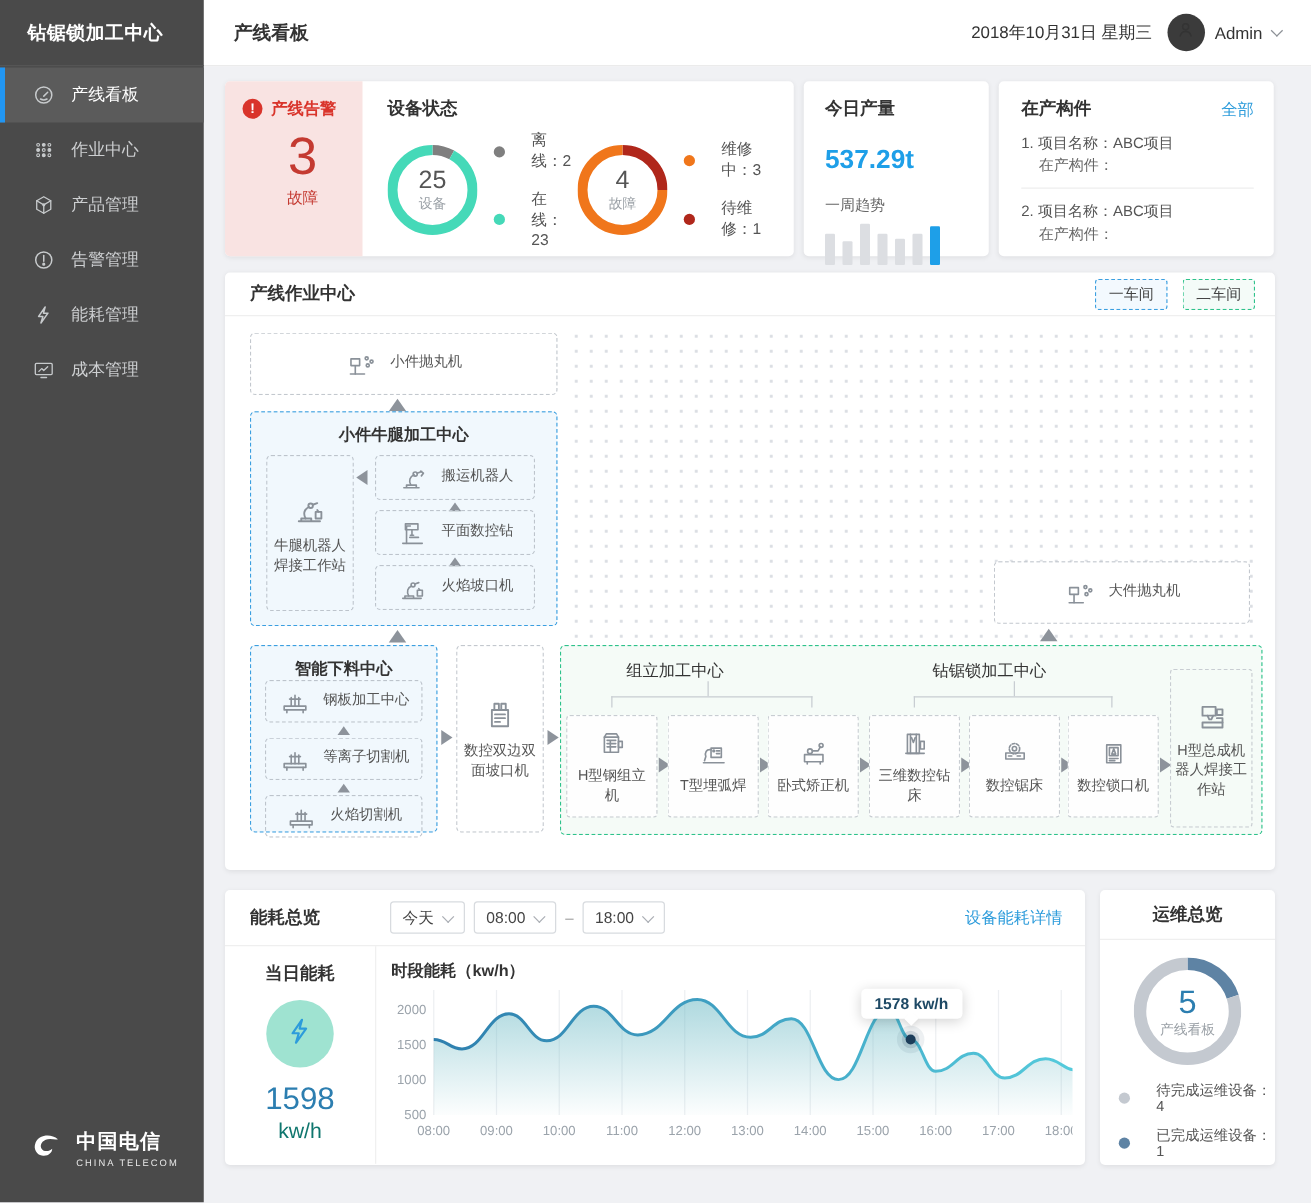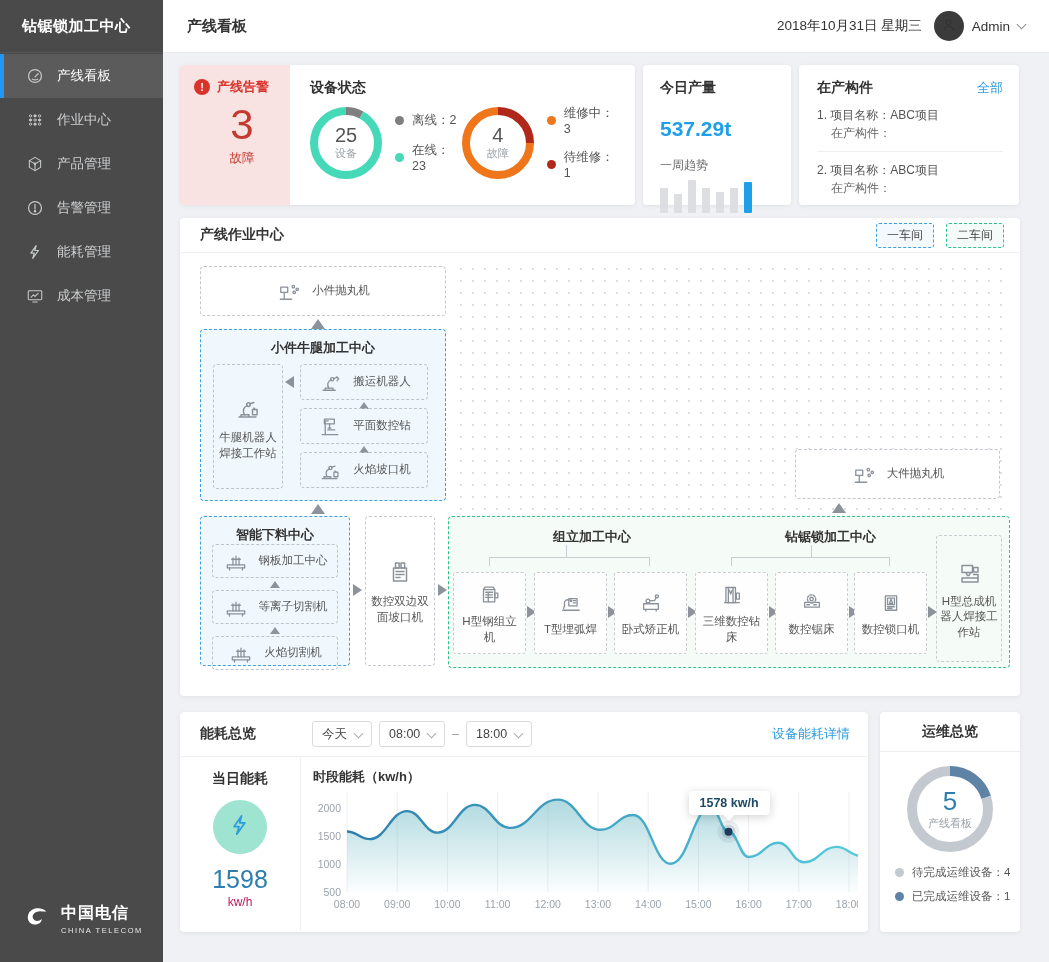--- a/index.html
+++ b/index.html
@@ -58,7 +58,7 @@
   .dval { font-size:20px; color:#555; line-height:1.1; }
   .dlab { font-size:11px; color:#9AA0A6; }
   .legend { display:flex; flex-direction:column; gap:13px; }
-  .legend-item { display:flex; align-items:center; gap:8px; font-size:12.5px; color:#555; }
+  .legend-item { display:flex; align-items:center; gap:21px; font-size:12.5px; color:#555; }
   .dot { width:9px; height:9px; border-radius:50%; flex:none; }
 
   .card-output { width:148px; height:140px; padding:13px 0 0 17px; }

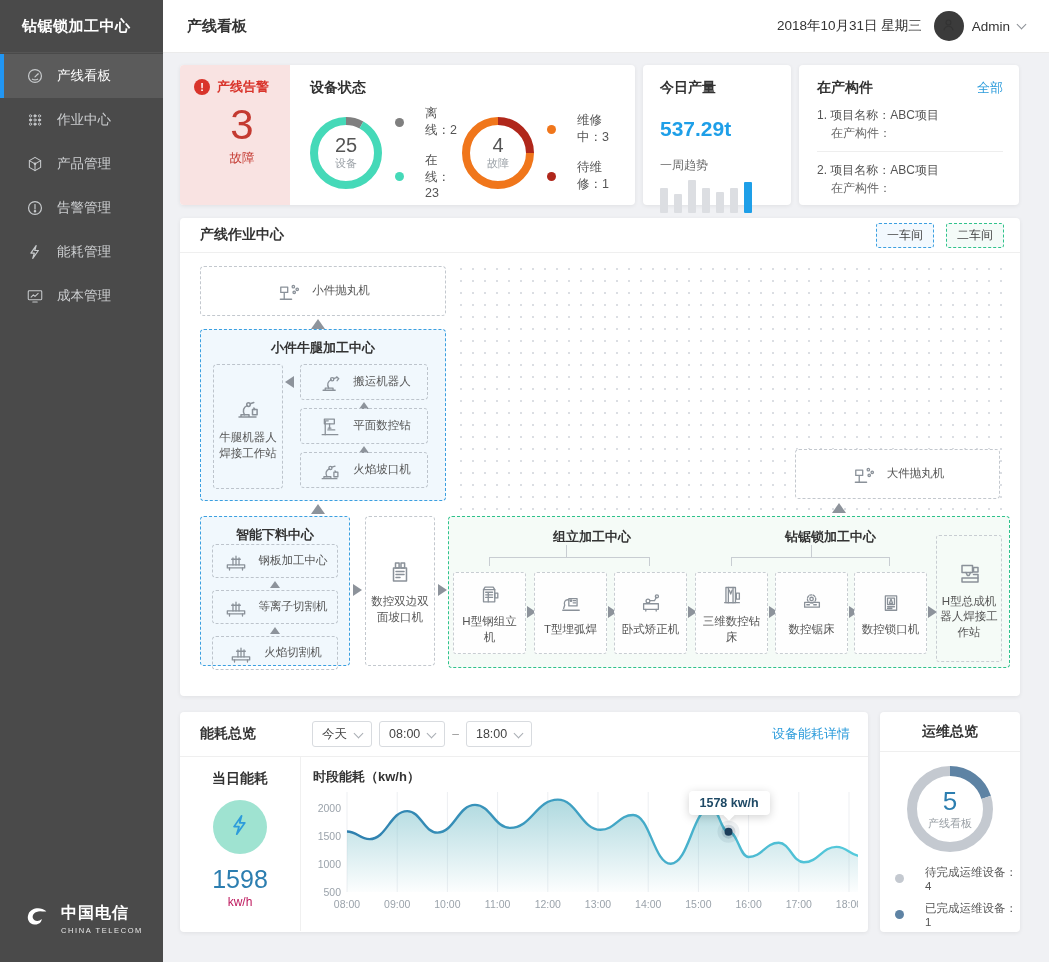--- a/index.html
+++ b/index.html
@@ -106,7 +106,7 @@
     border-right:9px solid #8D939B; position:absolute; }
   .bracket { position:absolute; height:9px; border-top:1px solid #C8CDD2; border-left:1px solid #C8CDD2; border-right:1px solid #C8CDD2; }
   .vstub { position:absolute; width:0; height:12px; border-left:1px solid #C8CDD2; }
-  .glabel { position:absolute; font-size:13px; font-weight:bold; text-align:right; width:130px; }
+  .glabel { position:absolute; font-size:13px; font-weight:normal; text-align:left; width:130px; }
 
   
   .row3 { display:flex; gap:12px; margin-top:16px; }

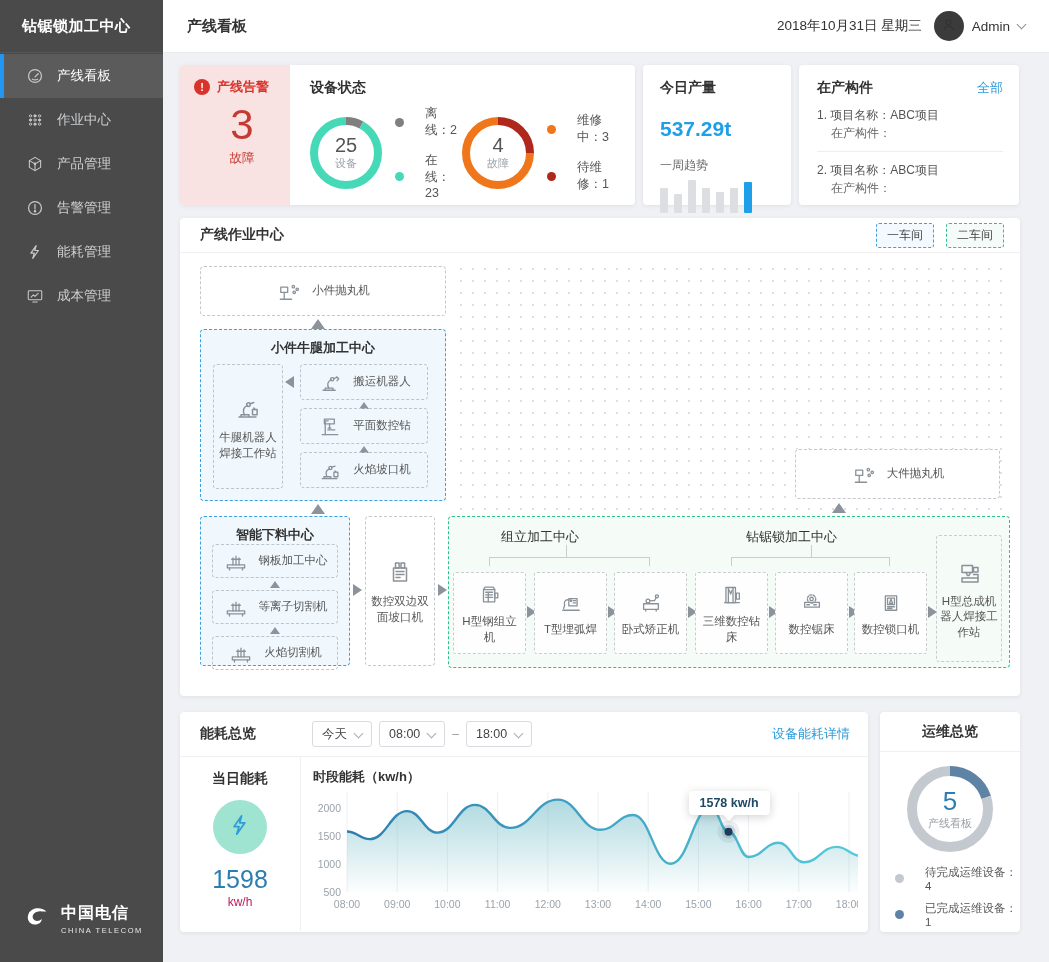--- a/index.html
+++ b/index.html
@@ -124,7 +124,7 @@
     display:flex; align-items:center; justify-content:center; color:#2D9CDB; }
   .bolt-circle svg { width:26px; height:26px; }
   .today-val { color:#2C7EB0; font-size:25px; margin-top:13px; line-height:1; }
-  .today-unit { color:#be185d; font-size:12px; margin-top:3px; }
+  .today-unit { color:#0f766e; font-size:17px; margin-top:3px; }
   .chart-wrap { position:relative; flex:1; padding:11px 10px 0 12px; }
   .chart-title { font-size:13px; font-weight:bold; }
   .ax { font-size:10.5px; fill:#9BA3AB; font-family:"Liberation Sans",sans-serif; }

